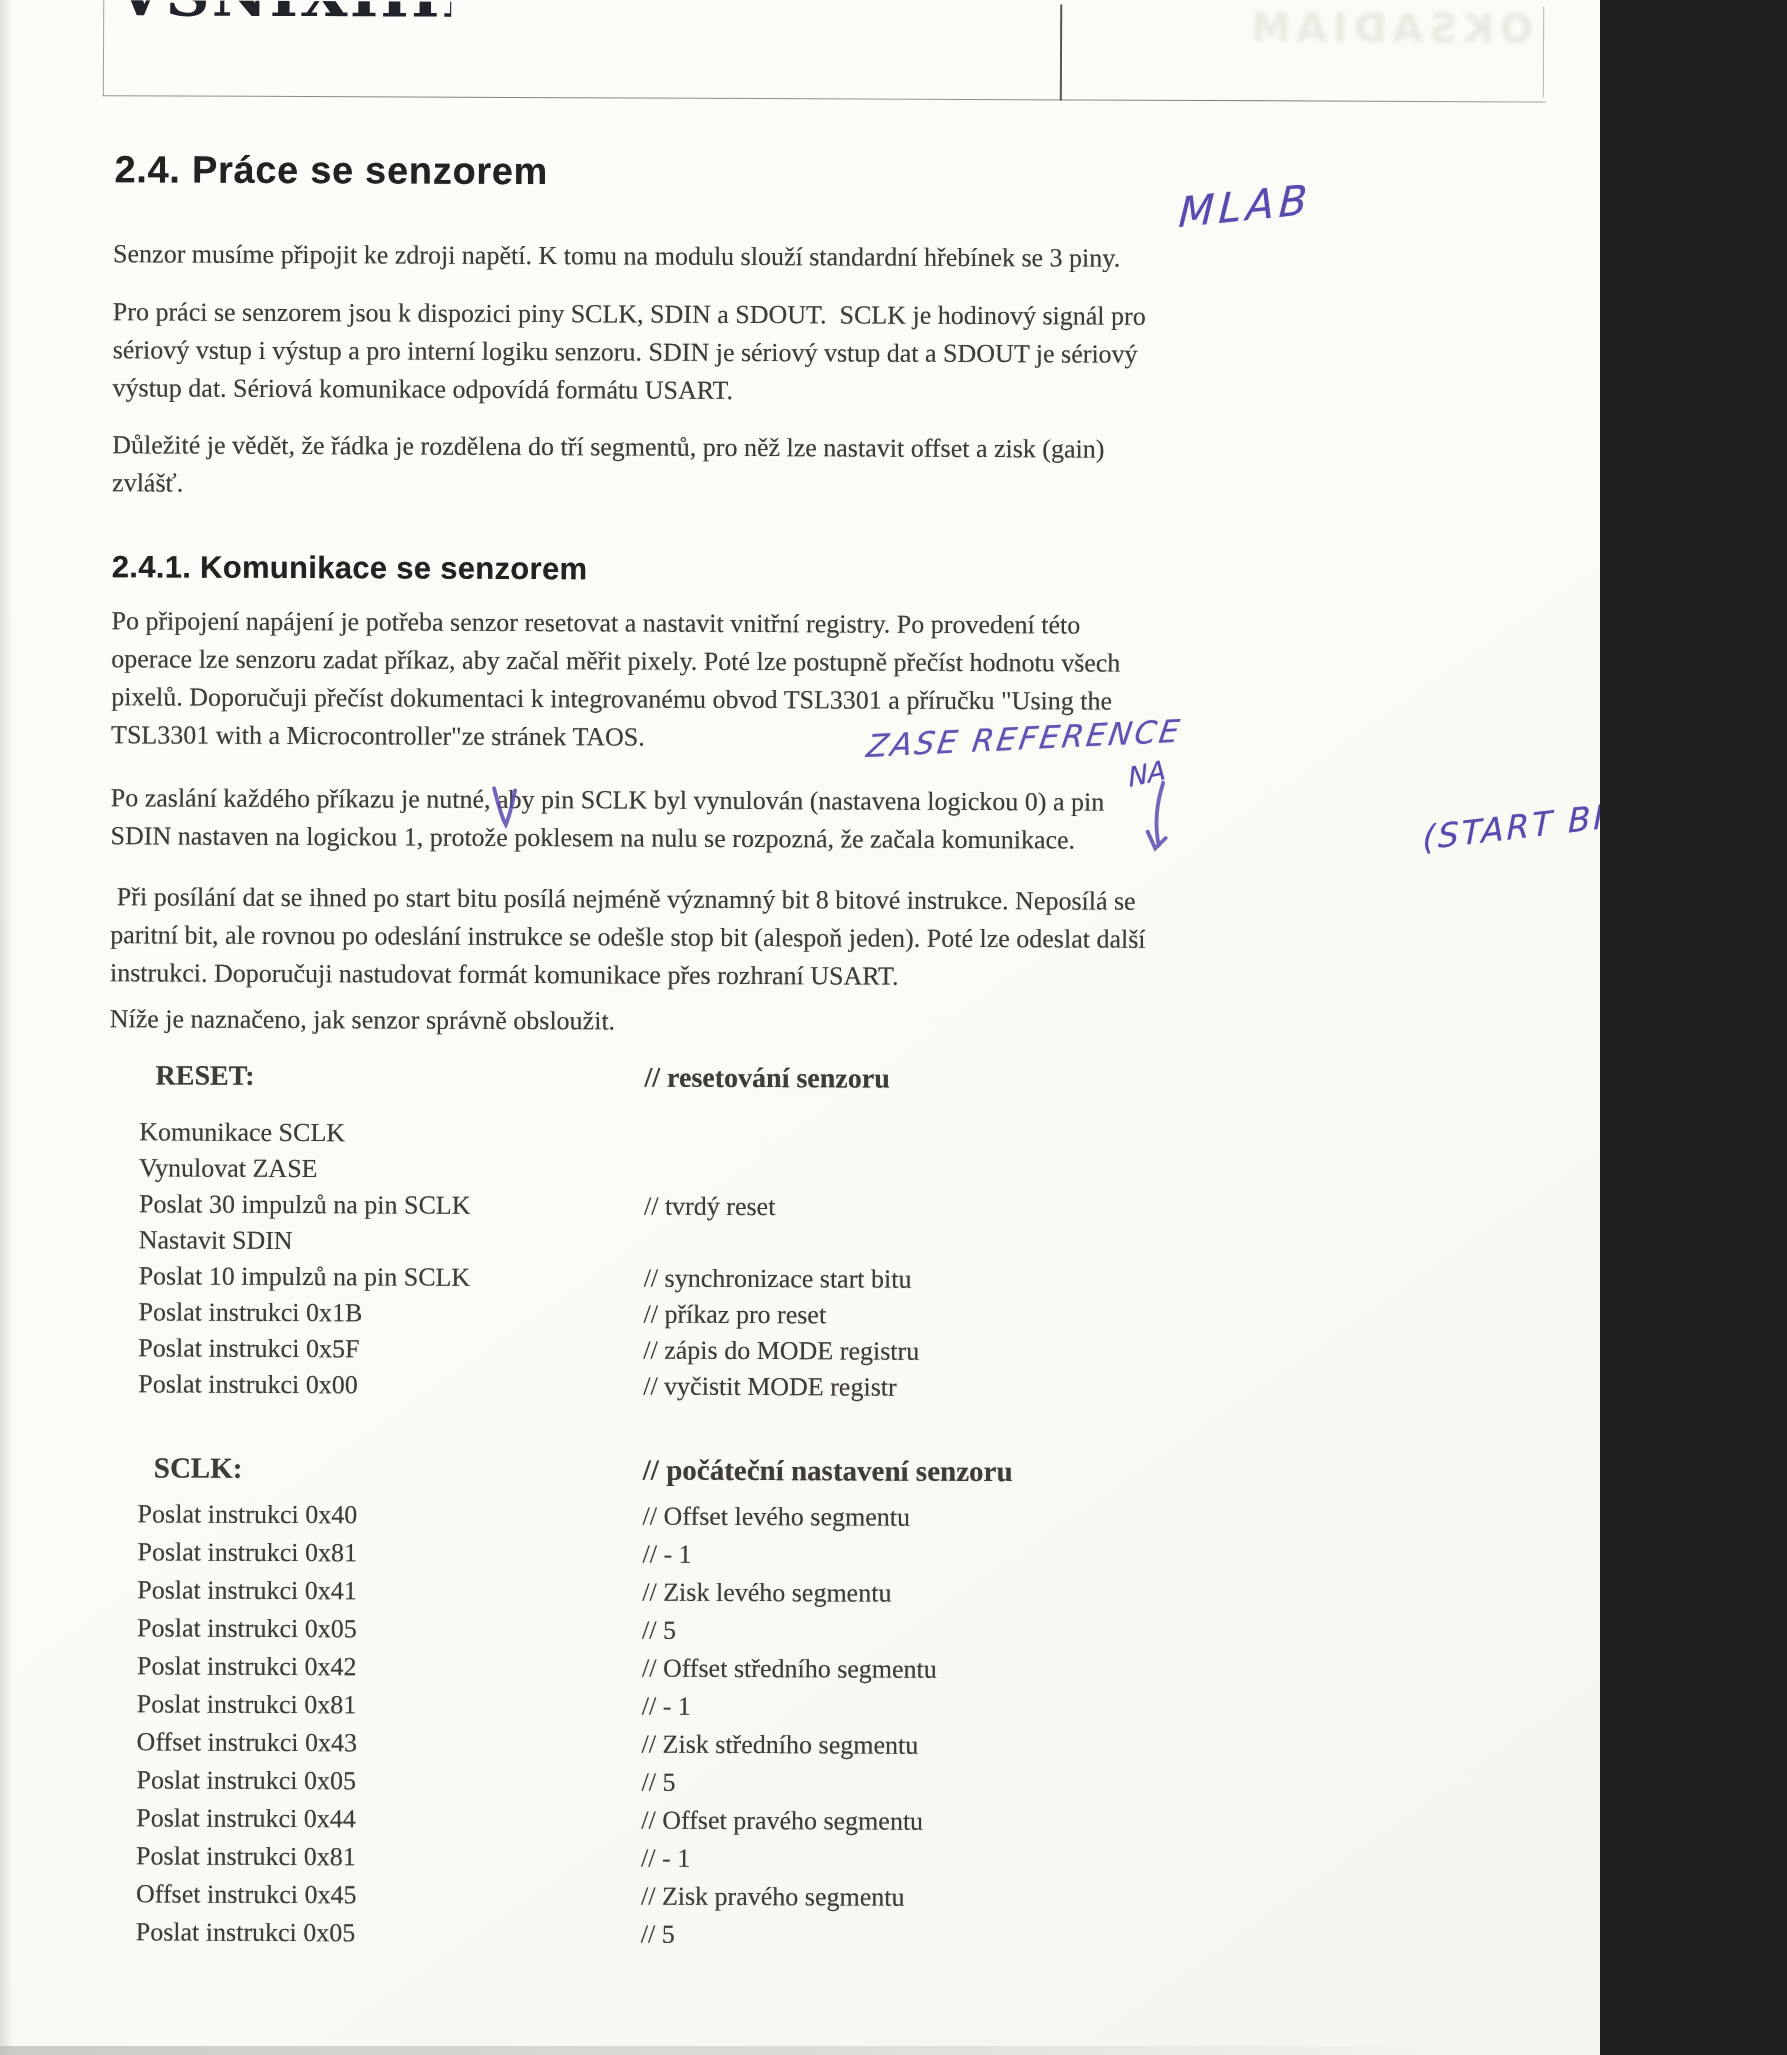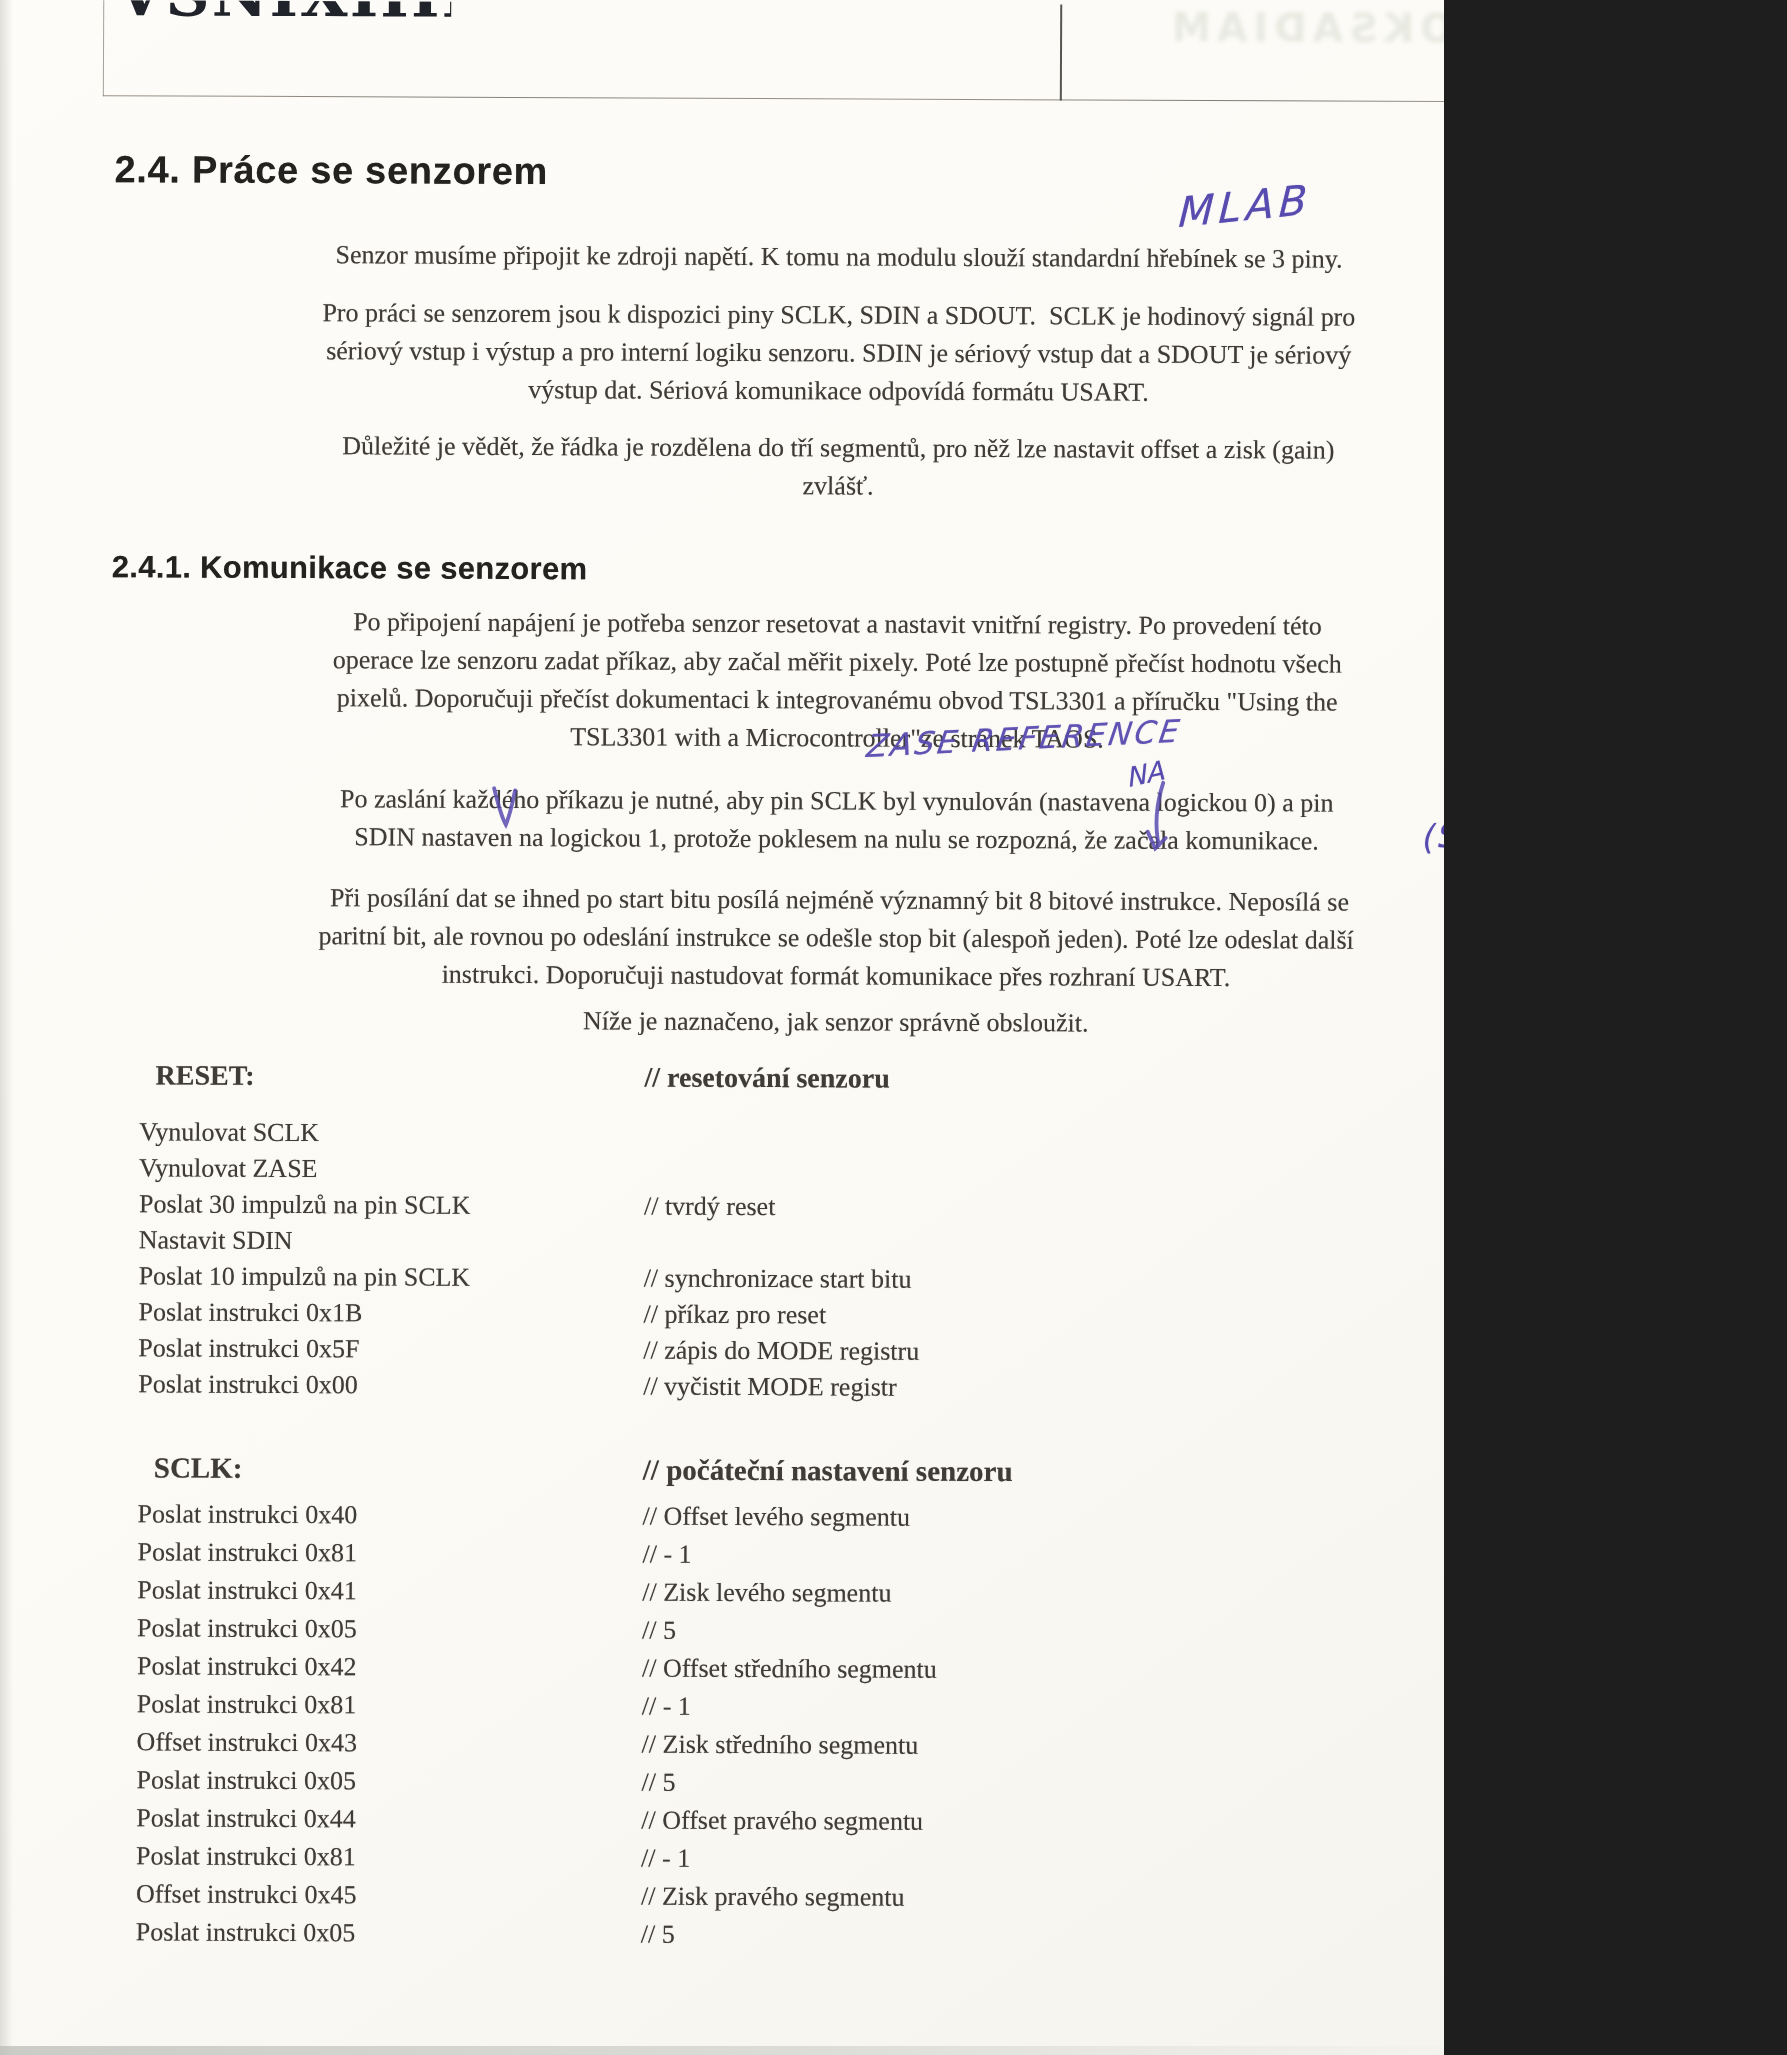--- a/index.html
+++ b/index.html
@@ -4,10 +4,9 @@
 <style>
   html,body{margin:0;padding:0;background:#1e1e1e;}
   .canvas{
-    position:relative;width:1444px;height:2056px;overflow:hidden;
+    position:relative;width:1600px;height:2056px;overflow:hidden;
     background:linear-gradient(145deg,#fdfcf9 0%,#fbfaf5 55%,#f6f4ee 100%);
     font-family:"Liberation Serif",serif;
-    text-align:center;
   }
   .sheet{position:absolute;inset:0;transform:rotate(0.25deg);transform-origin:56px 56px;}
 

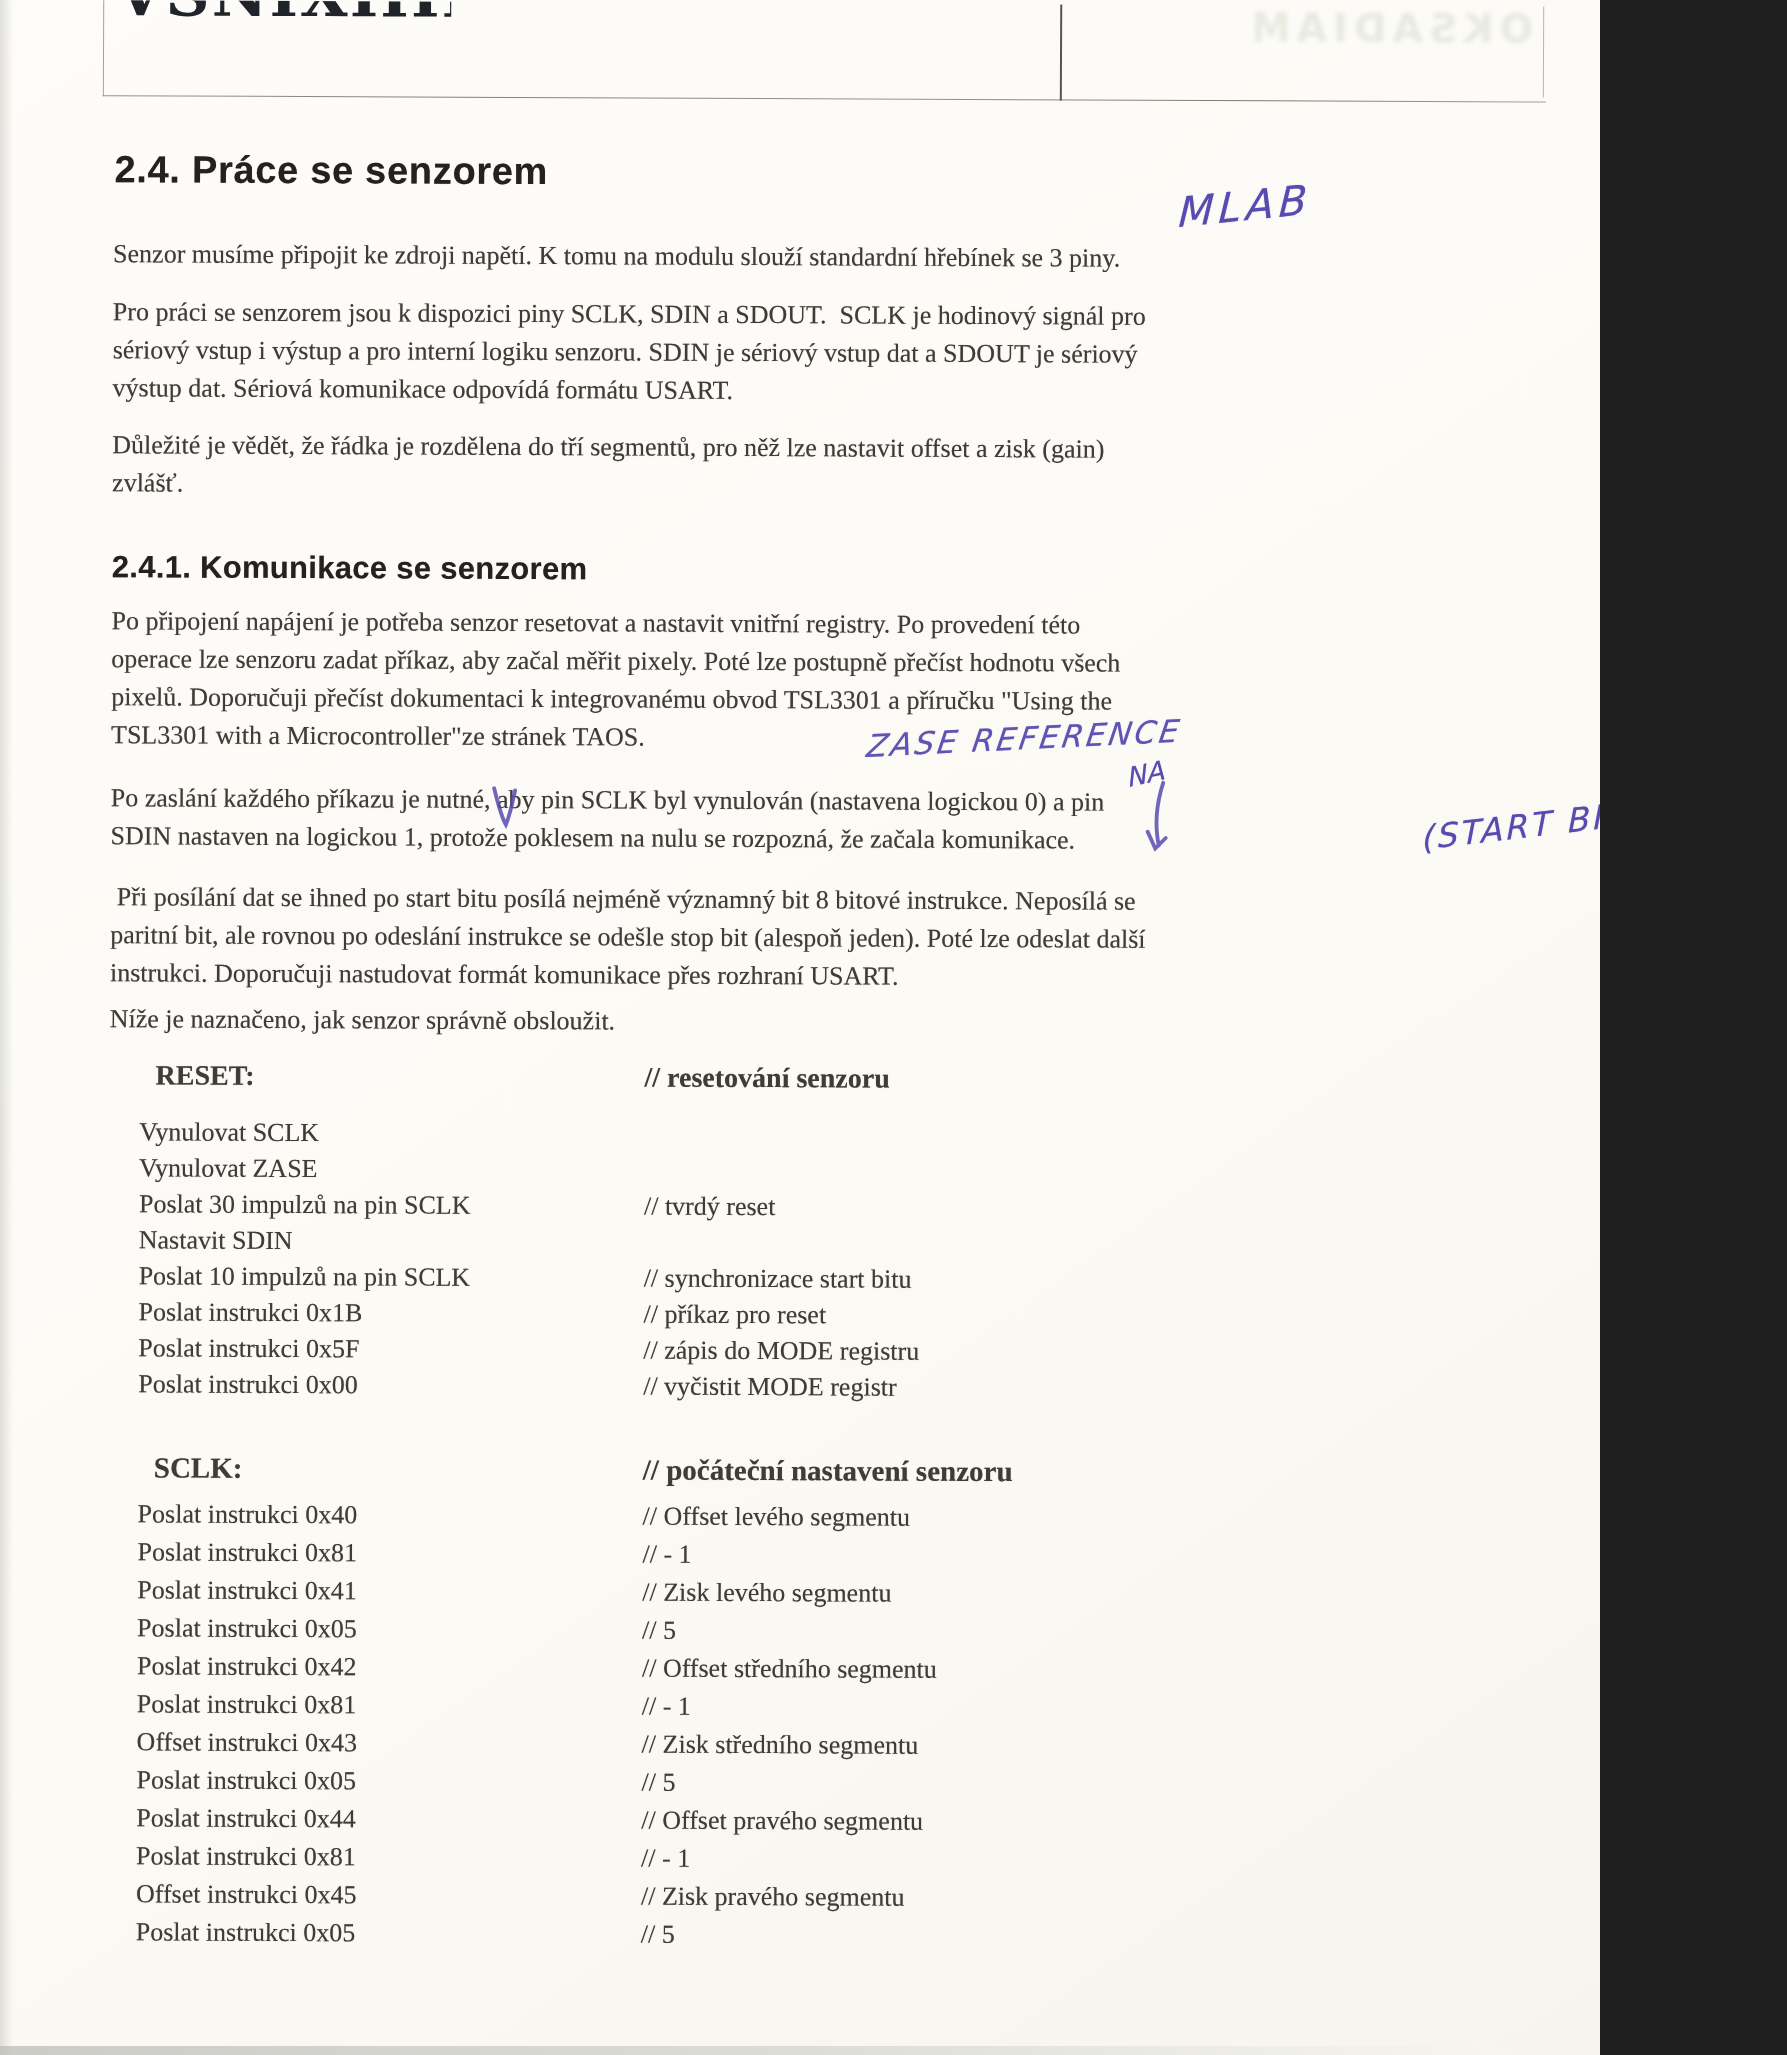--- a/index.html
+++ b/index.html
@@ -143,7 +143,7 @@
     </div>
     <div class="rows rows-reset print">
       <div class="crow">
-        <span class="cmd">Vynulovat SCLK</span>
+        <span class="cmd">Komunikace SCLK</span>
         <span class="note"></span>
       </div>
       <div class="crow">

